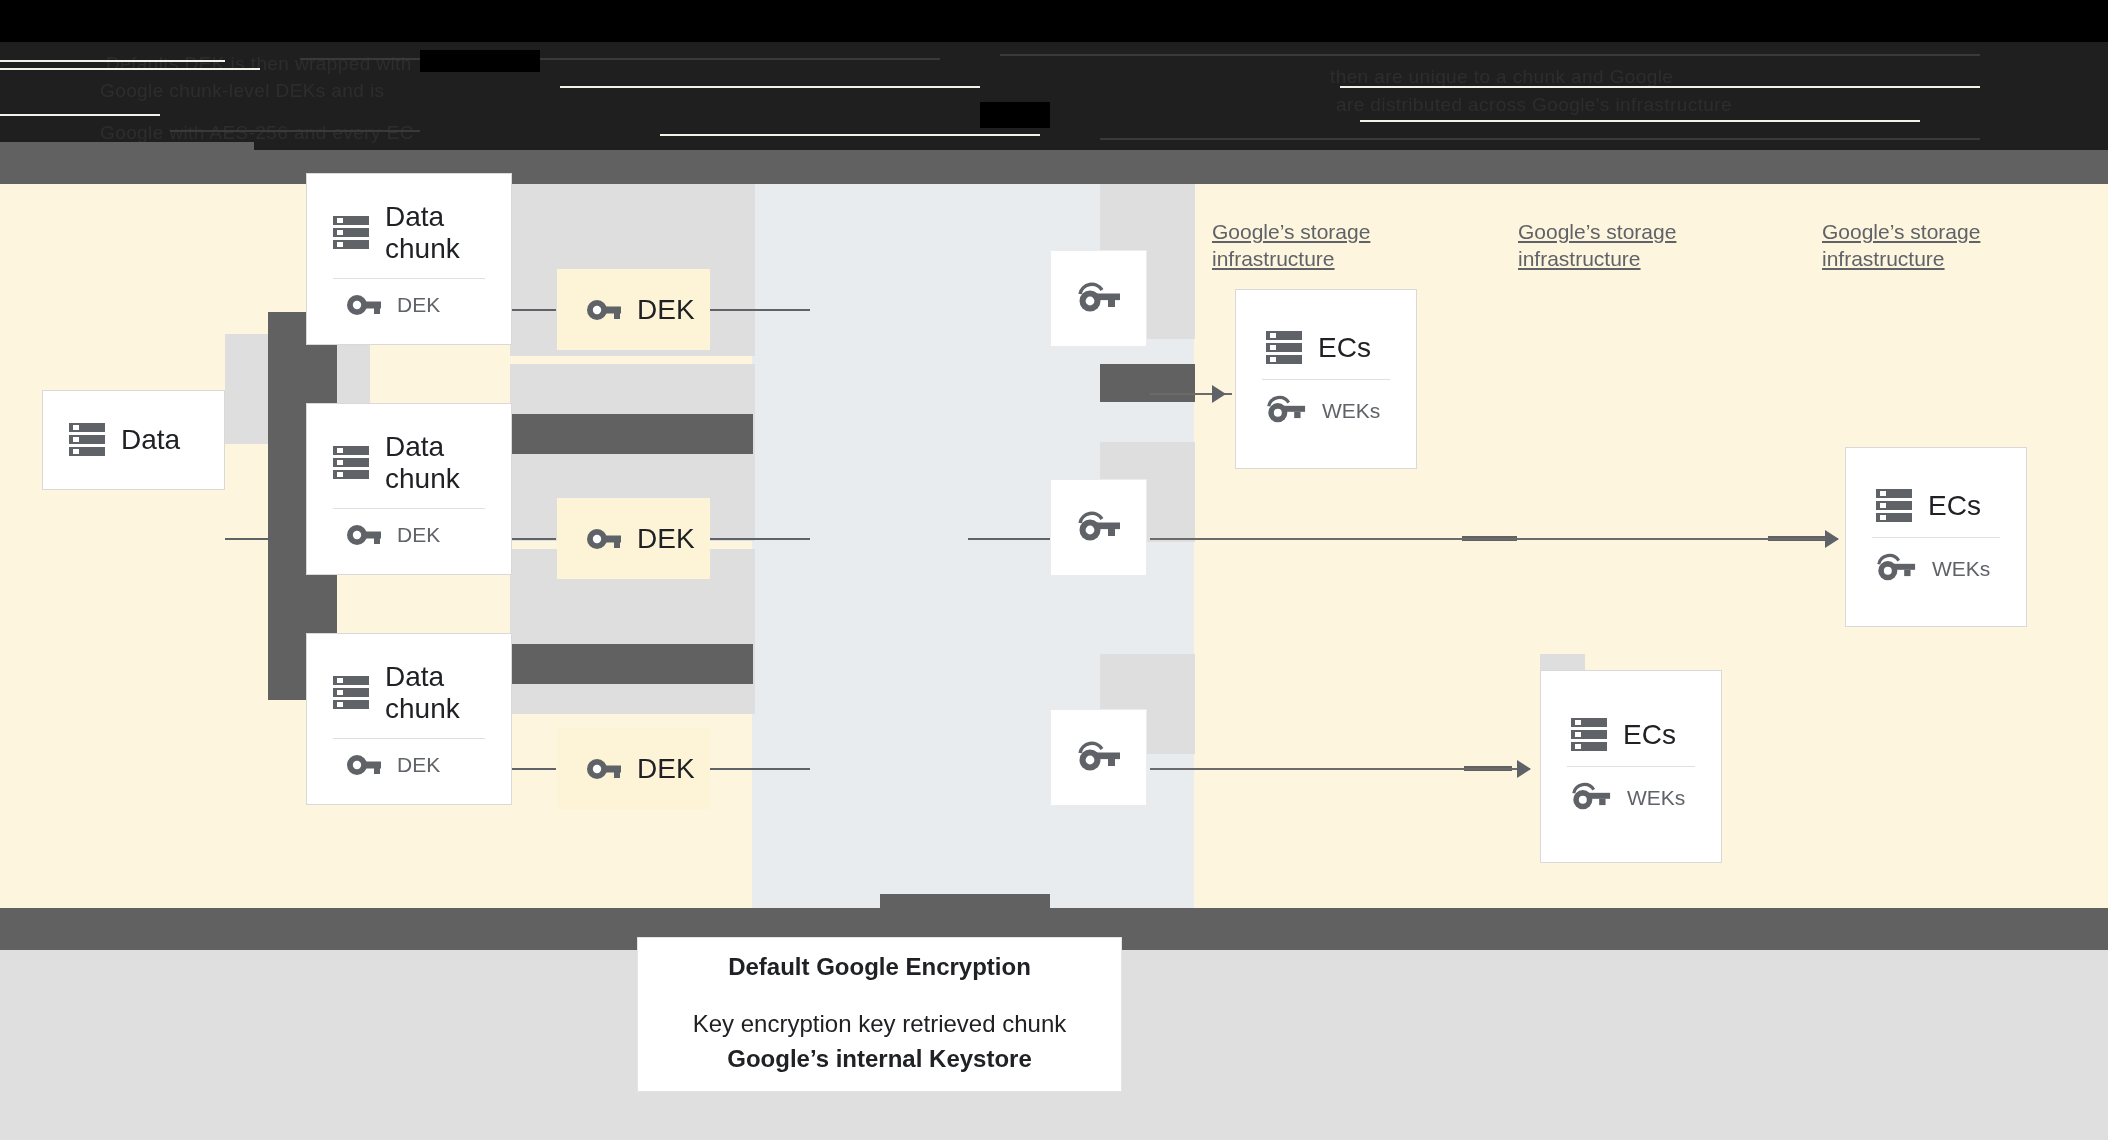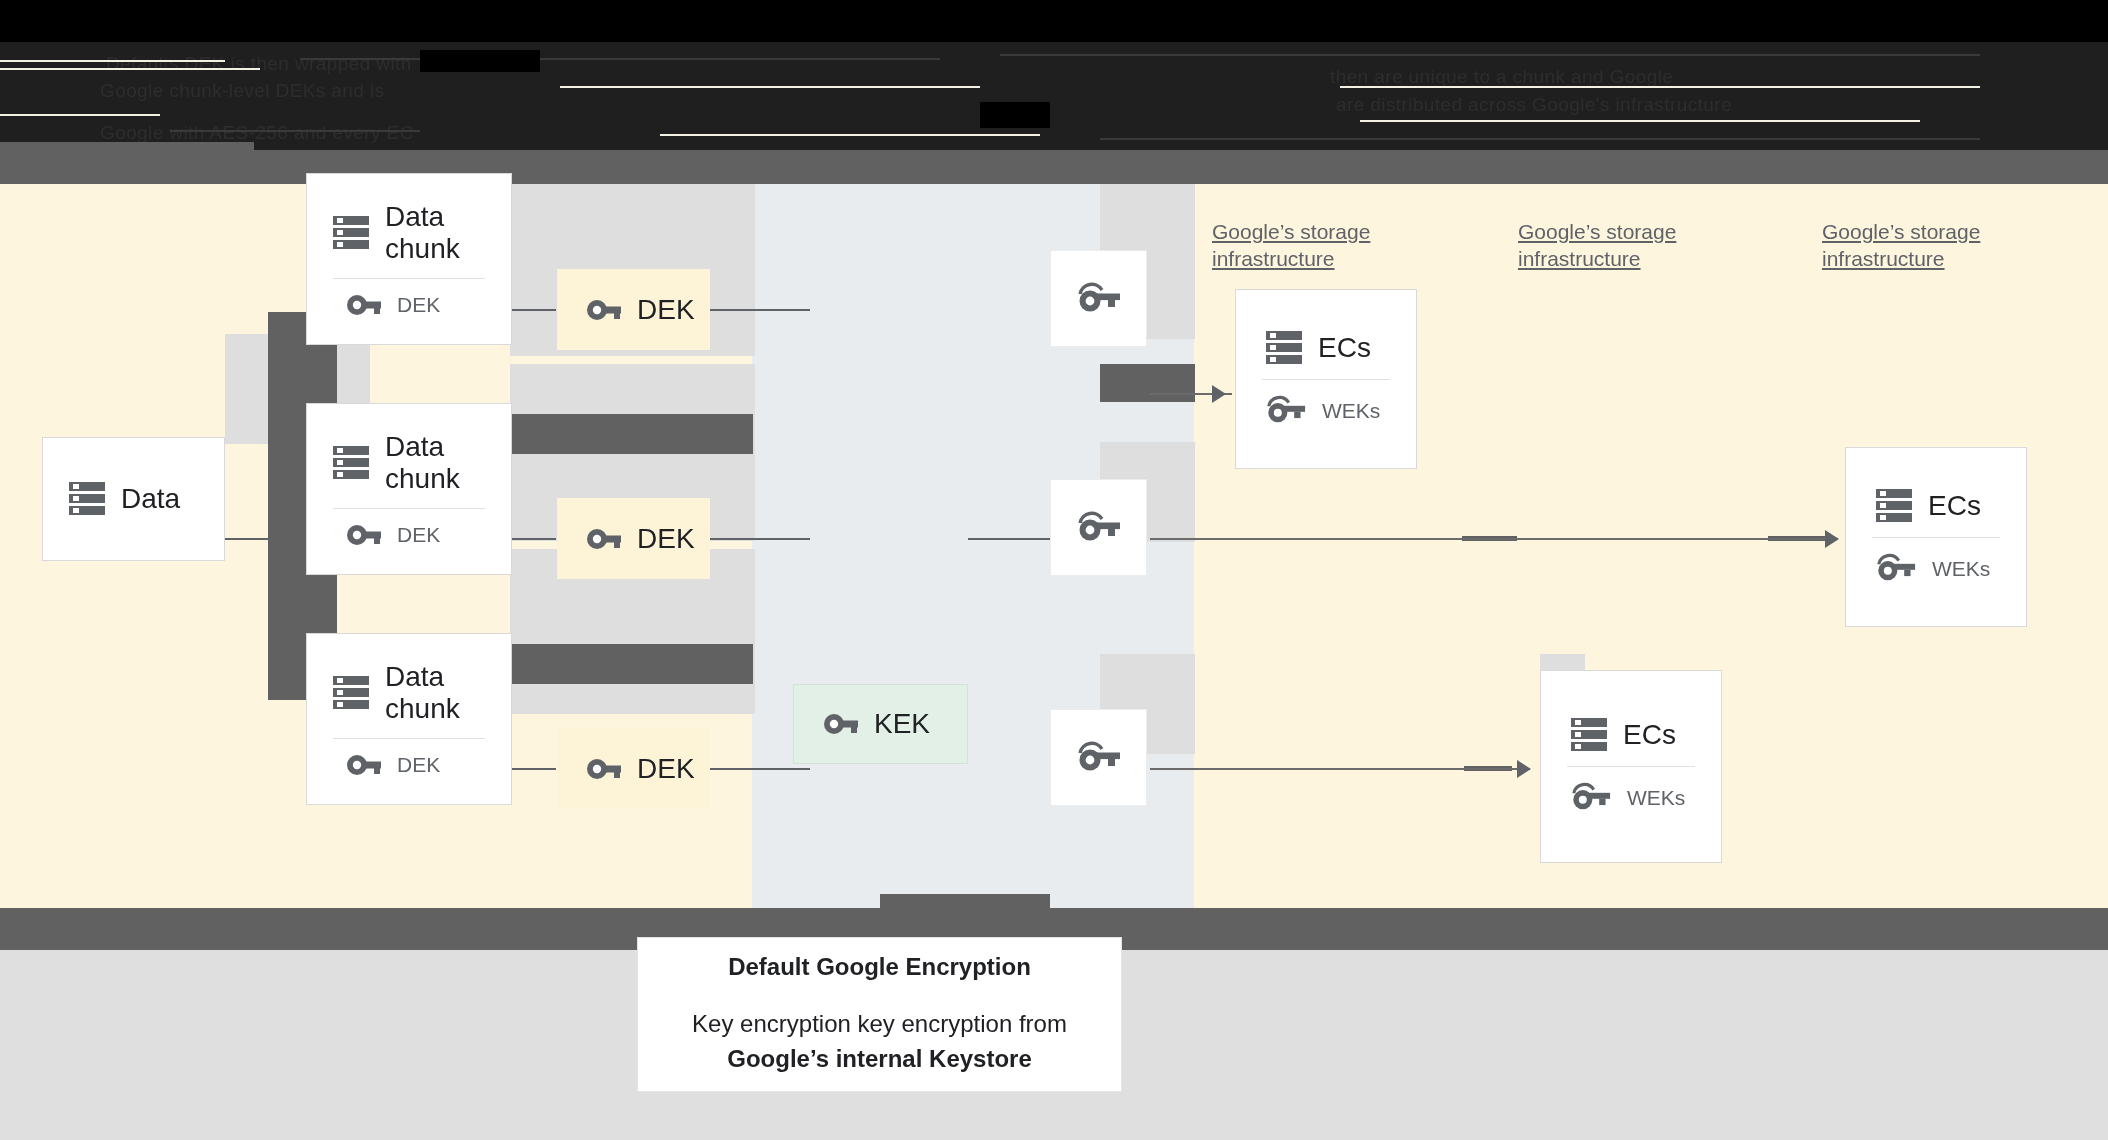--- a/index.html
+++ b/index.html
@@ -144,7 +144,7 @@
     <div class="occl" style="left:1464px; top:582px; width:48px; height:5px;"></div>
     <div class="occl" style="left:880px; top:710px; width:170px; height:14px;"></div>
 
-    <div class="card" style="left:42px; top:206px; width:183px; height:124px;margin-top:47px;">
+    <div class="card" style="left:42px; top:206px; width:183px; height:100px;">
       <div class="card-row">
         <span>
           <svg class="svr" width="36" height="34" viewBox="0 0 36 34" aria-hidden="true">

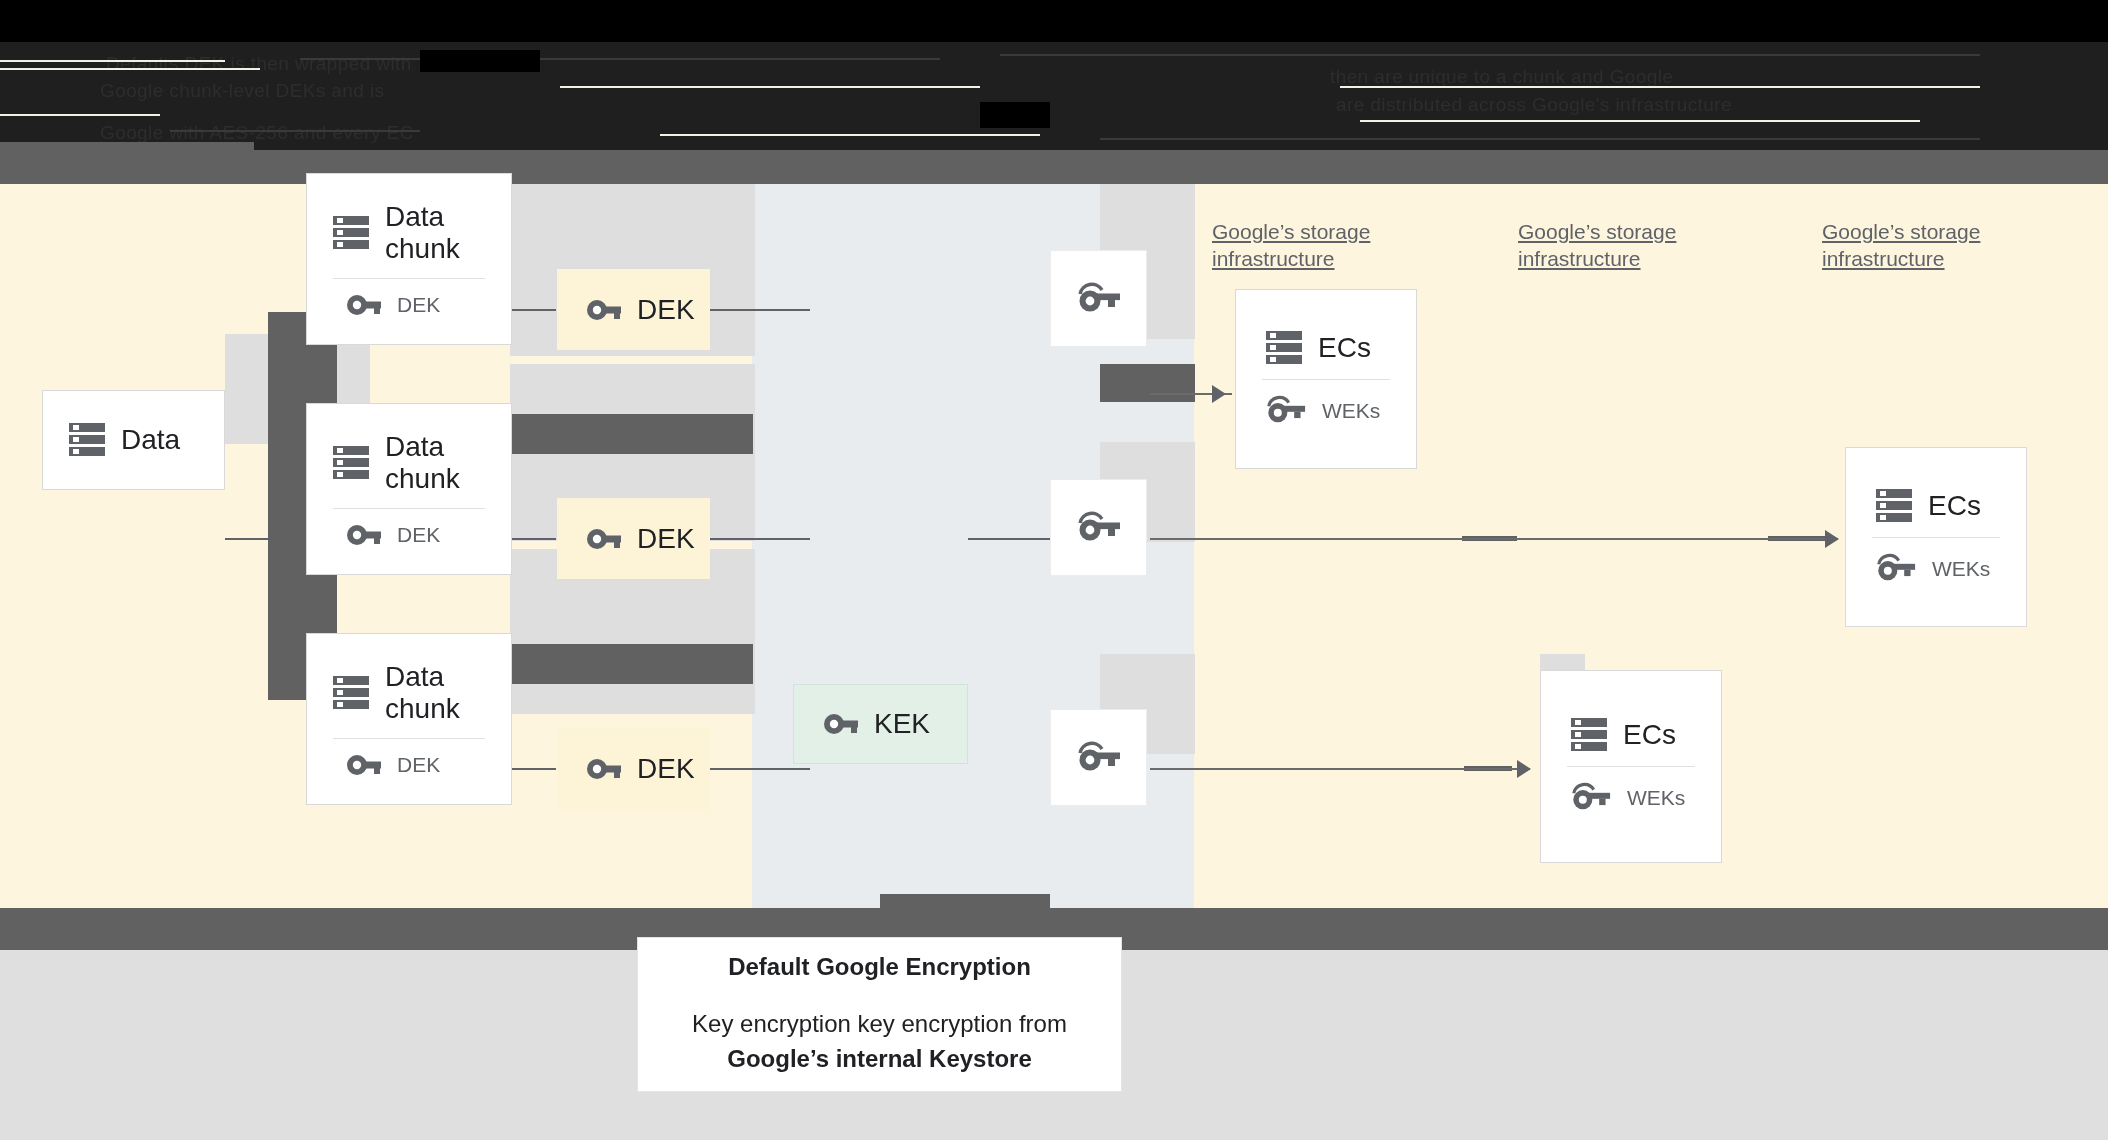--- a/index.html
+++ b/index.html
@@ -280,17 +280,6 @@
       <span class="chip-label">DEK</span>
     </div>
 
-    <div class="chip kek" style="left:793px; top:500px; width:175px; height:80px;">
-      <span>
-        <svg class="keyi" width="34" height="22" viewBox="0 0 34 22" aria-hidden="true">
-          <circle cx="10" cy="11" r="10" fill="#5f6368"></circle>
-            <circle cx="10" cy="11" r="4.2" fill="#fff"></circle>
-          <rect x="16" y="7.5" width="18" height="7" fill="#5f6368"></rect>
-          <rect x="27" y="13" width="6" height="7" fill="#5f6368"></rect>
-        </svg>
-      </span>
-      <span class="chip-label">KEK</span>
-    </div>
 
     <div class="keytile" style="left:1050px; top:66px; width:97px; height:97px;">
       <span>

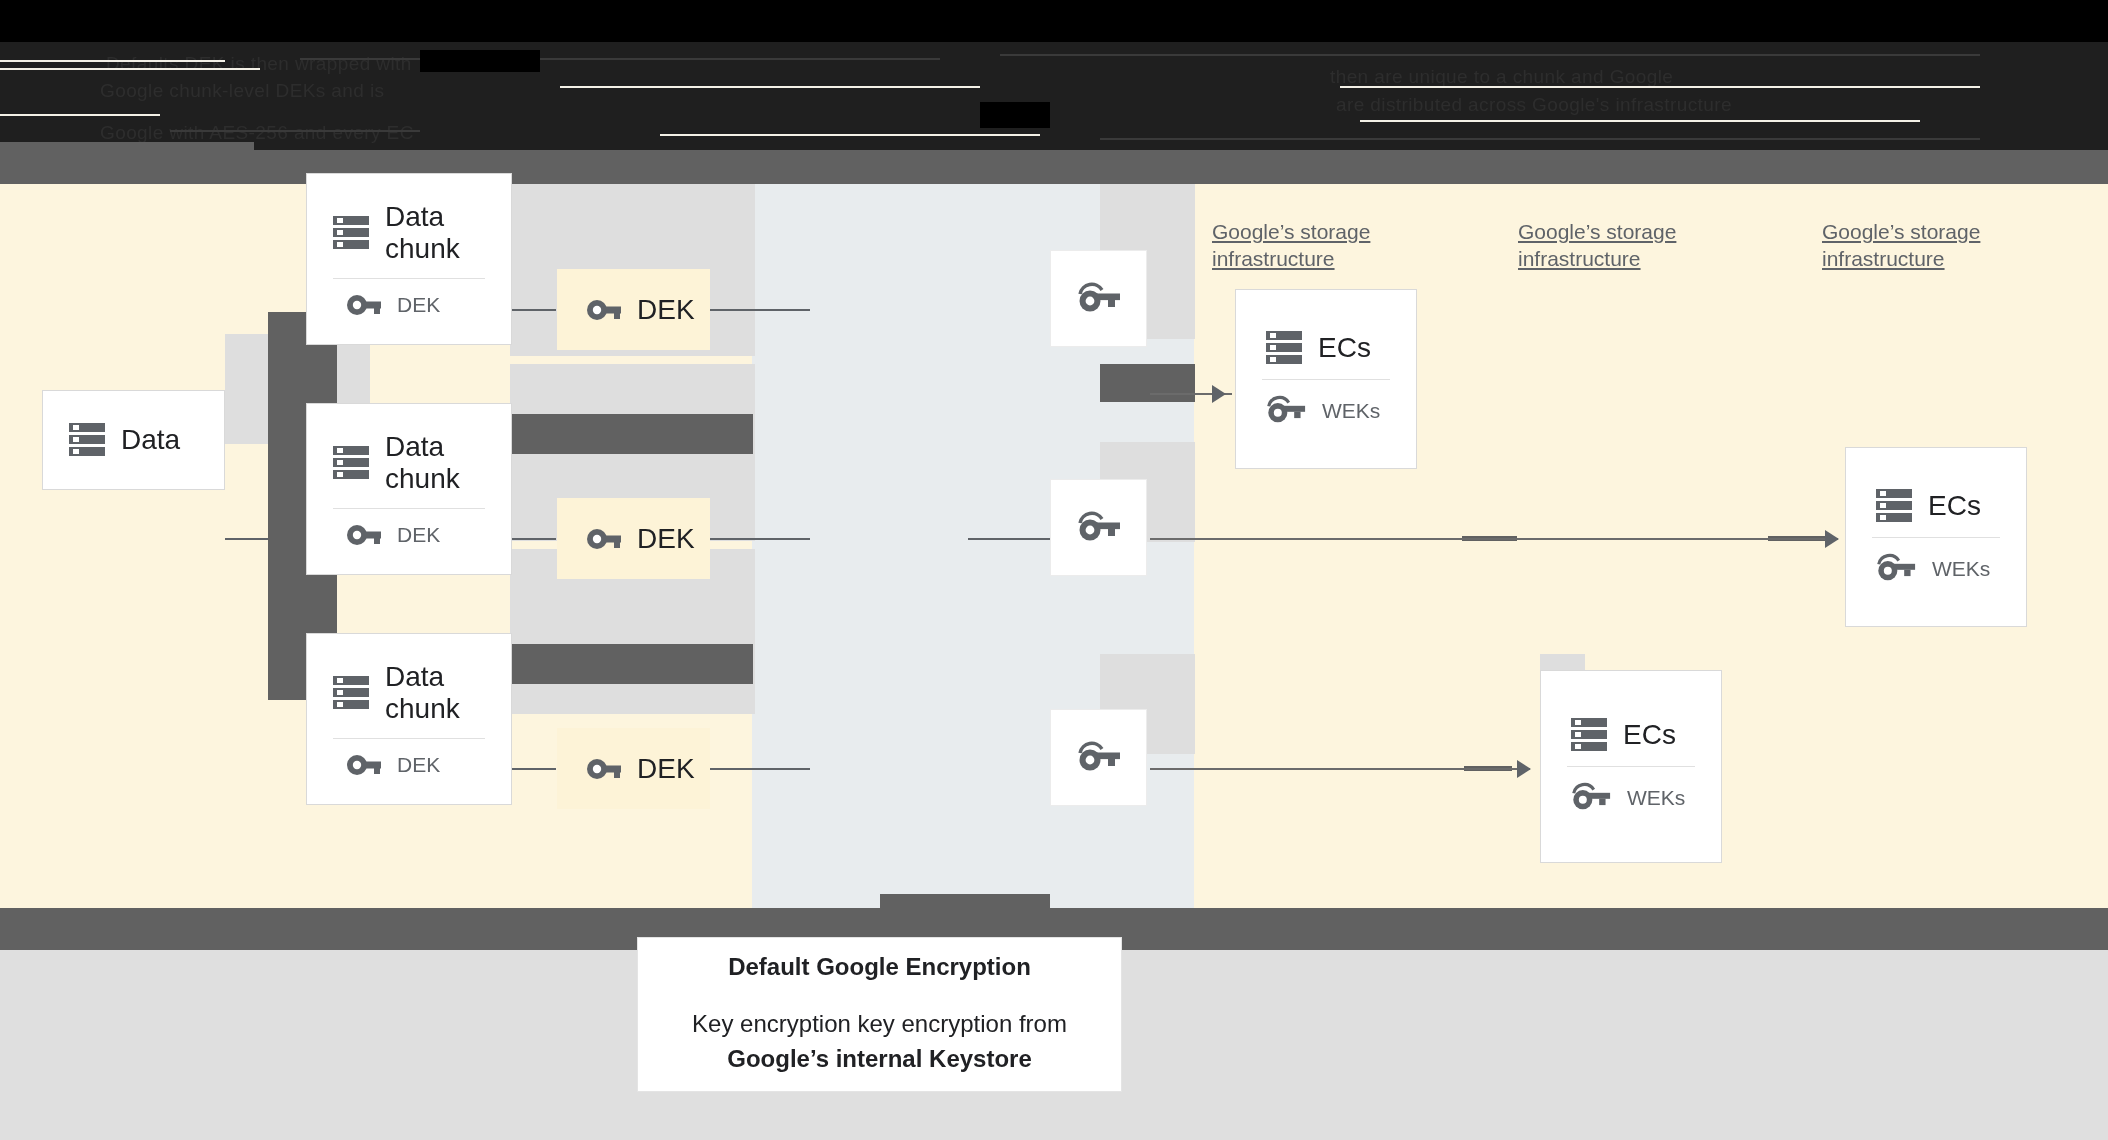--- a/index.html
+++ b/index.html
@@ -431,7 +431,7 @@
   <div class="caption">
     <div class="cap-title">Default Google Encryption</div>
     <div class="cap-body">
-      <span>Key encryption key encryption from</span><br>
+      <span>Key encryption key retrieved chunk</span><br>
       <b>Google’s internal Keystore</b>
     </div>
   </div>

